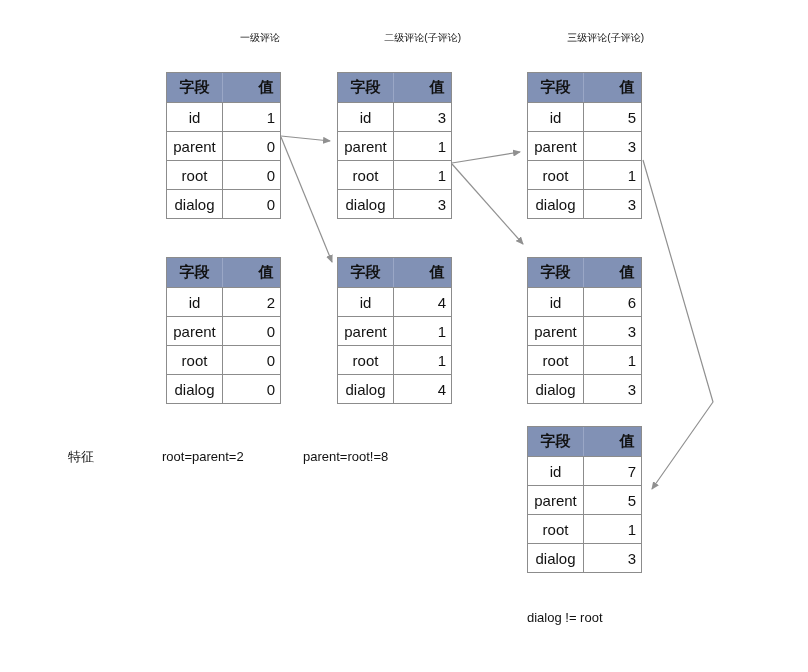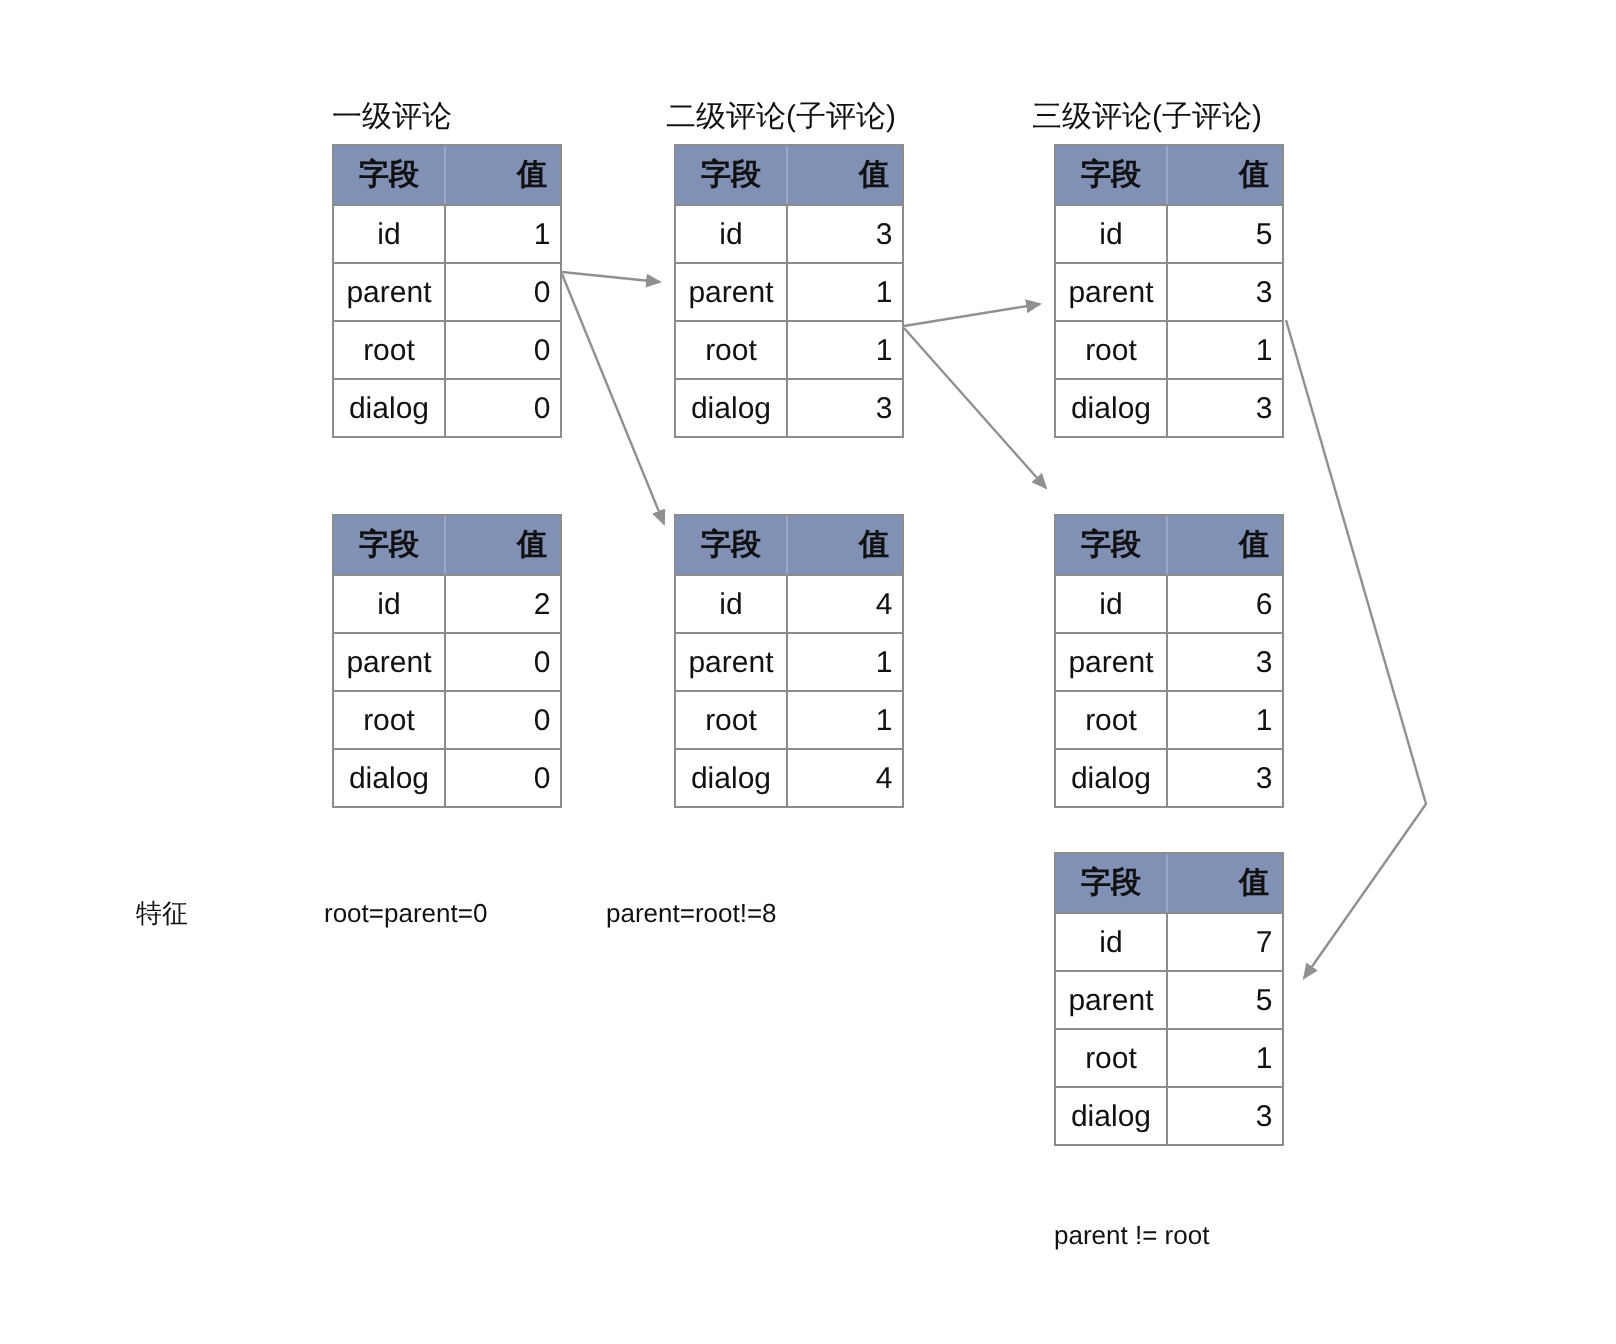--- a/index.html
+++ b/index.html
@@ -22,11 +22,11 @@
 
   .title {
     position: absolute;
-    top: 49px;
+    top: 28px;
     height: 20px;
-    font-size: 15px;
+    font-size: 10px;
     line-height: 20px;
-    text-align: left;
+    text-align: right;
     white-space: nowrap;
     color: var(--text);
   }

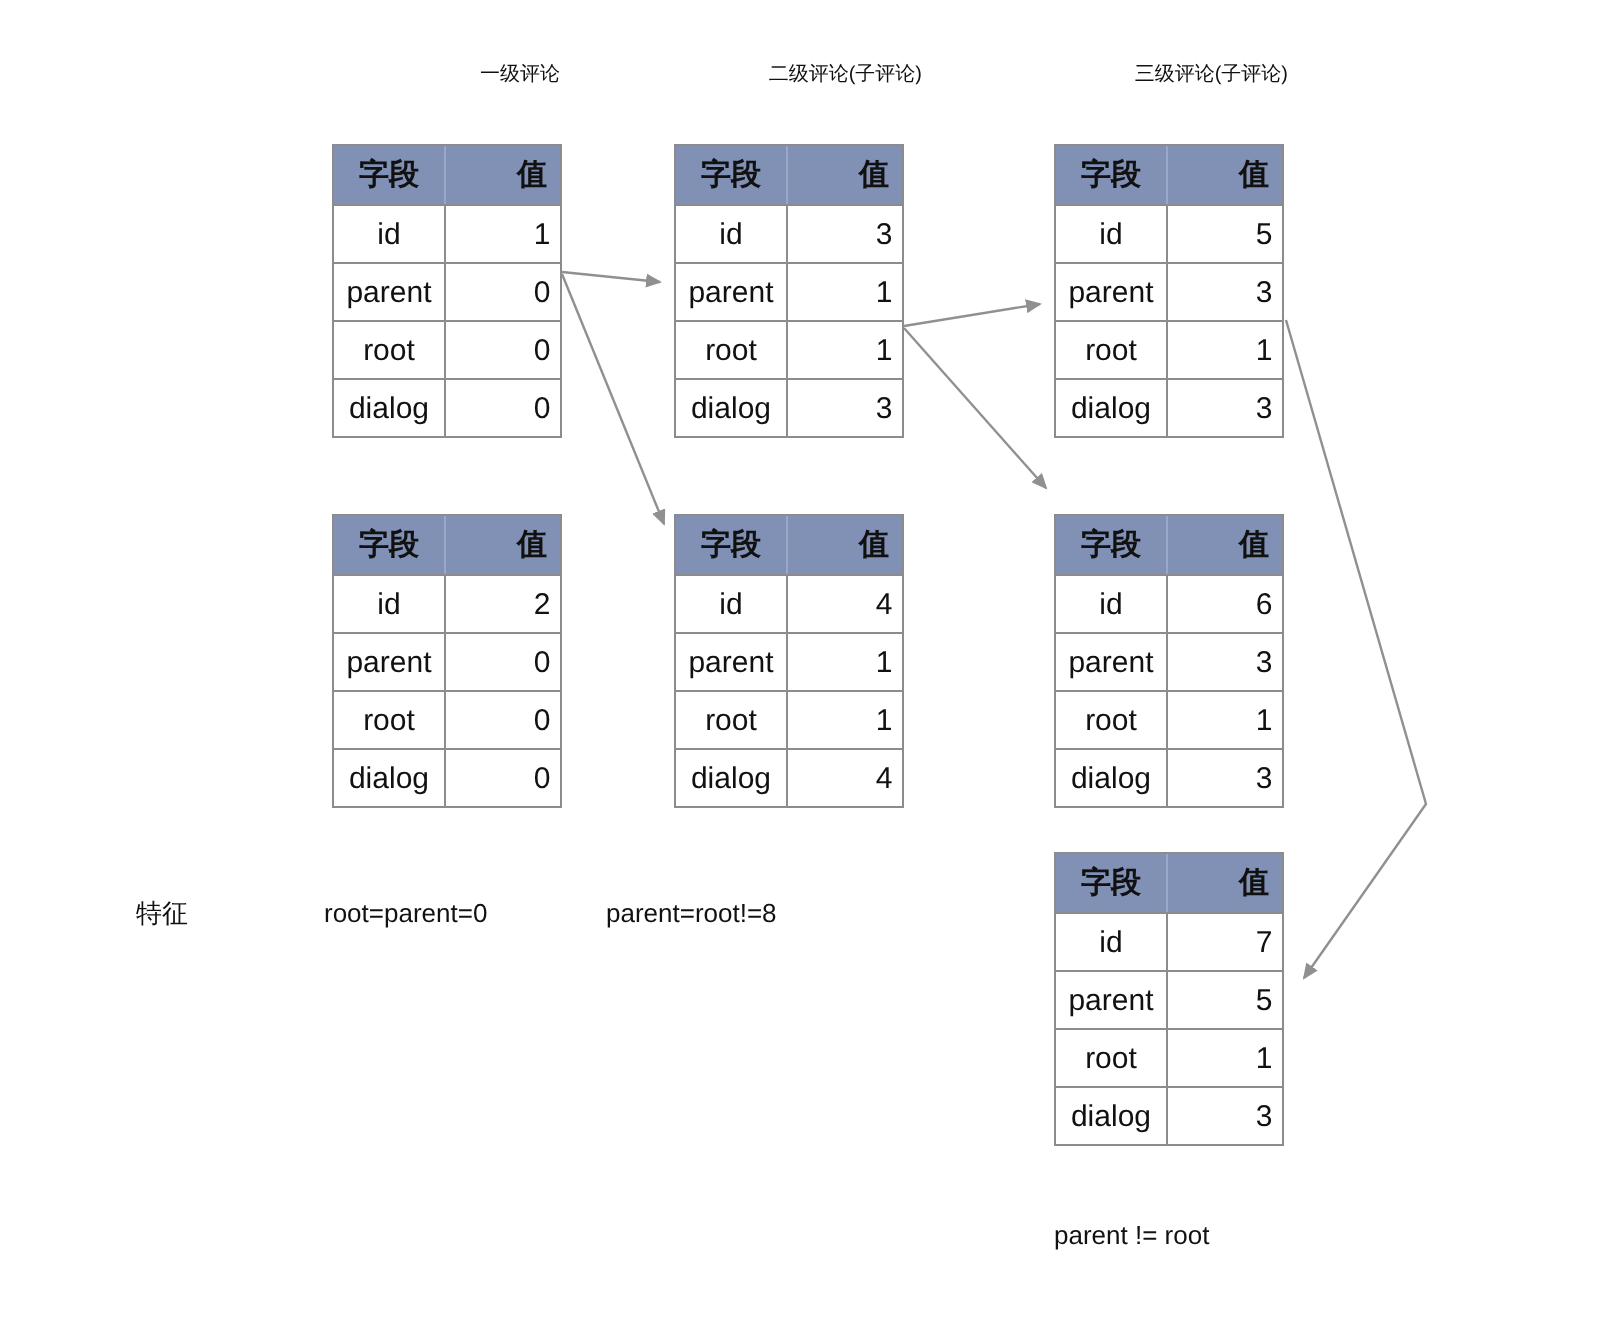--- a/index.html
+++ b/index.html
@@ -269,7 +269,7 @@
     </div>
 
   <div class="feature feat-caption">特征</div>
-  <div class="feature feat-1">root=parent=0</div>
+  <div class="feature feat-1">root=parent=2</div>
   <div class="feature feat-2">parent=root!=8</div>
   <div class="feature feat-3">parent != root</div>
 </div>

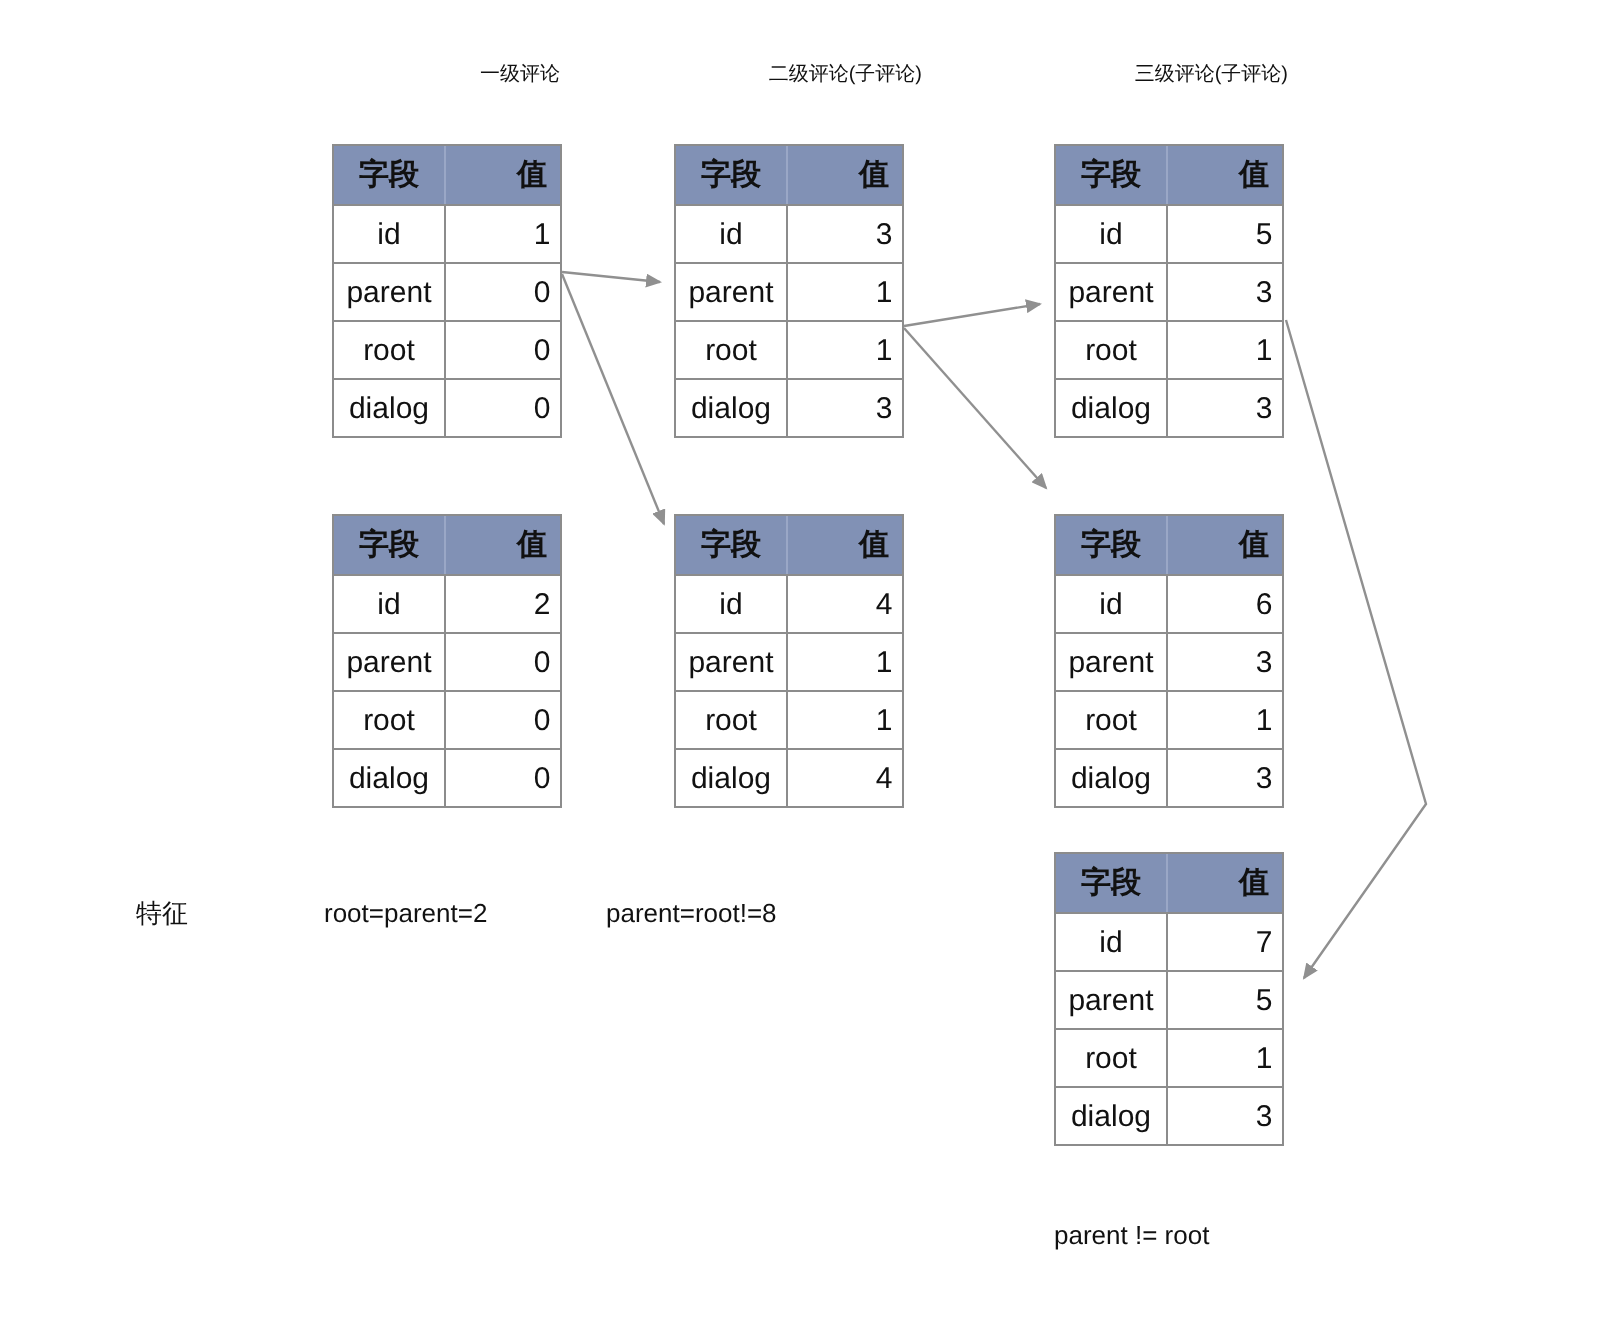--- a/index.html
+++ b/index.html
@@ -271,7 +271,7 @@
   <div class="feature feat-caption">特征</div>
   <div class="feature feat-1">root=parent=2</div>
   <div class="feature feat-2">parent=root!=8</div>
-  <div class="feature feat-3">parent != root</div>
+  <div class="feature feat-3">dialog != root</div>
 </div>
 
 </body></html>

